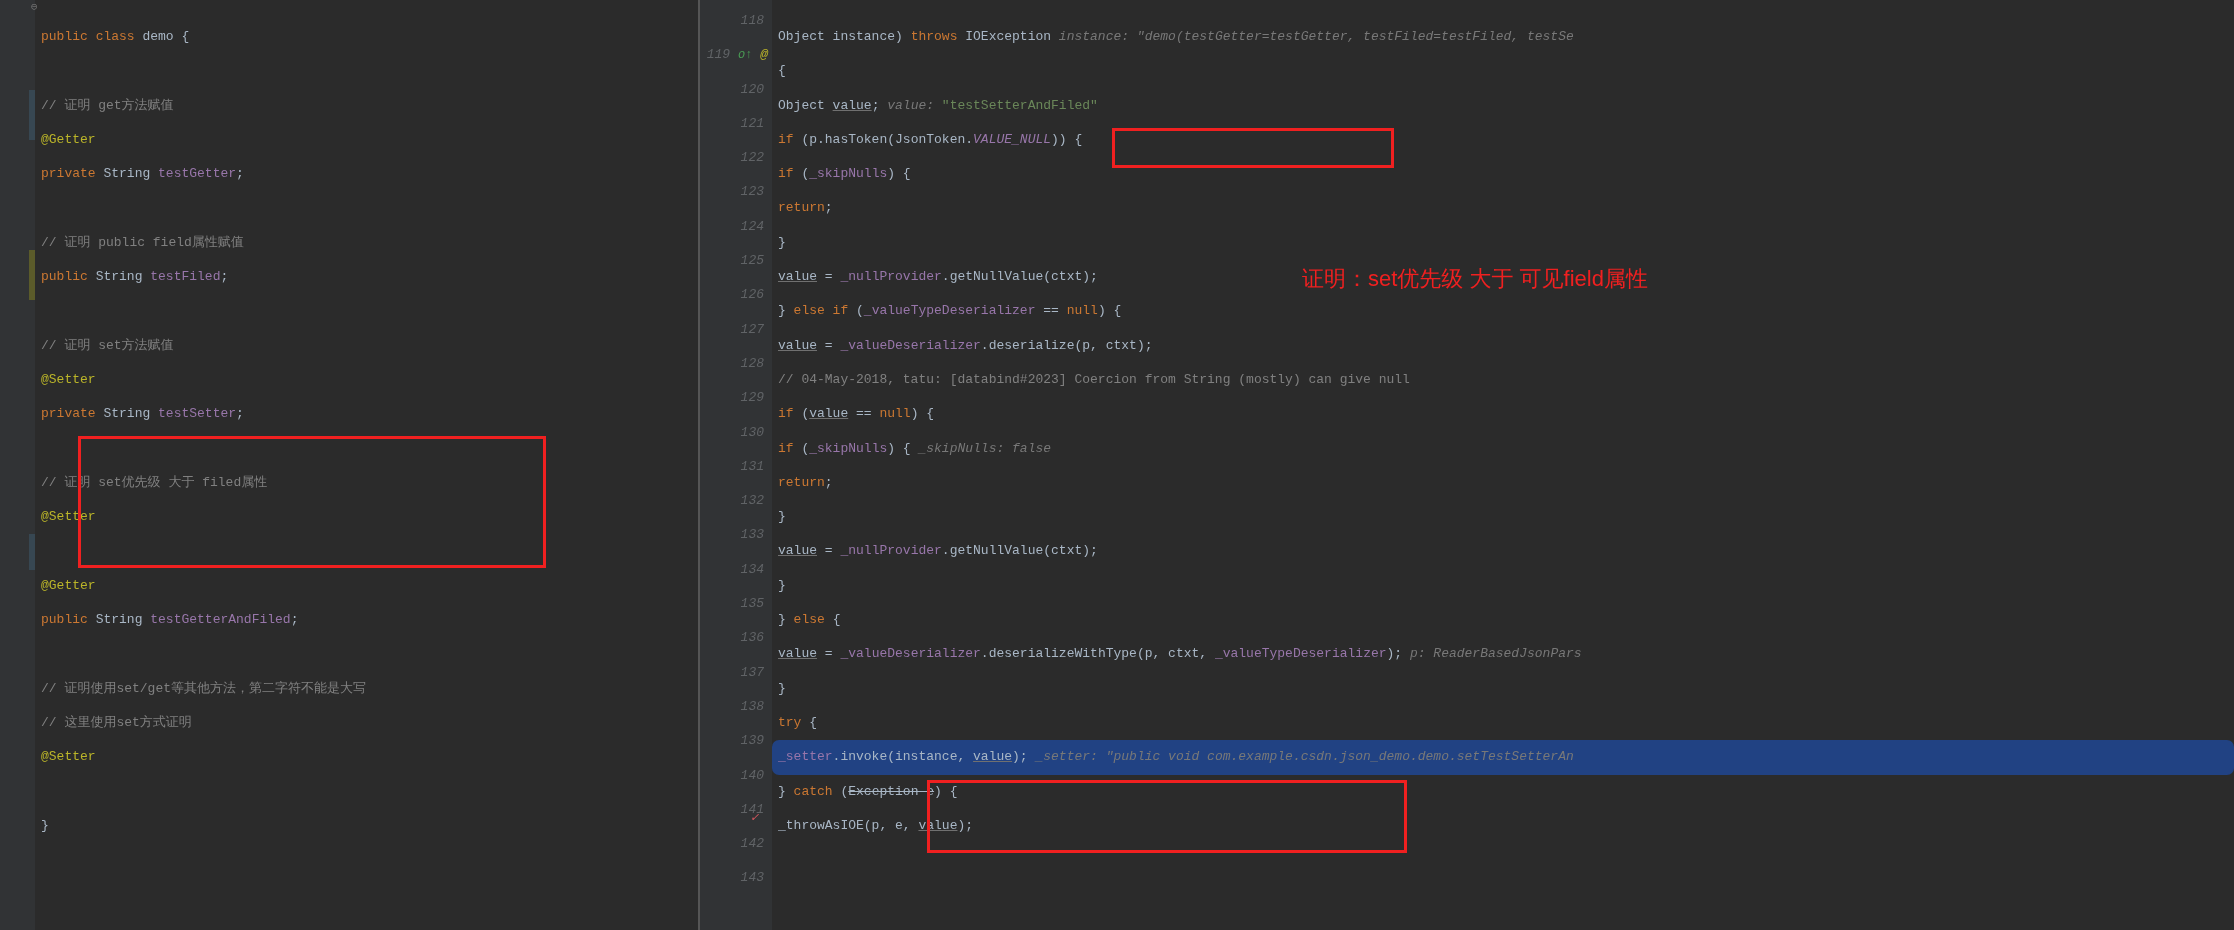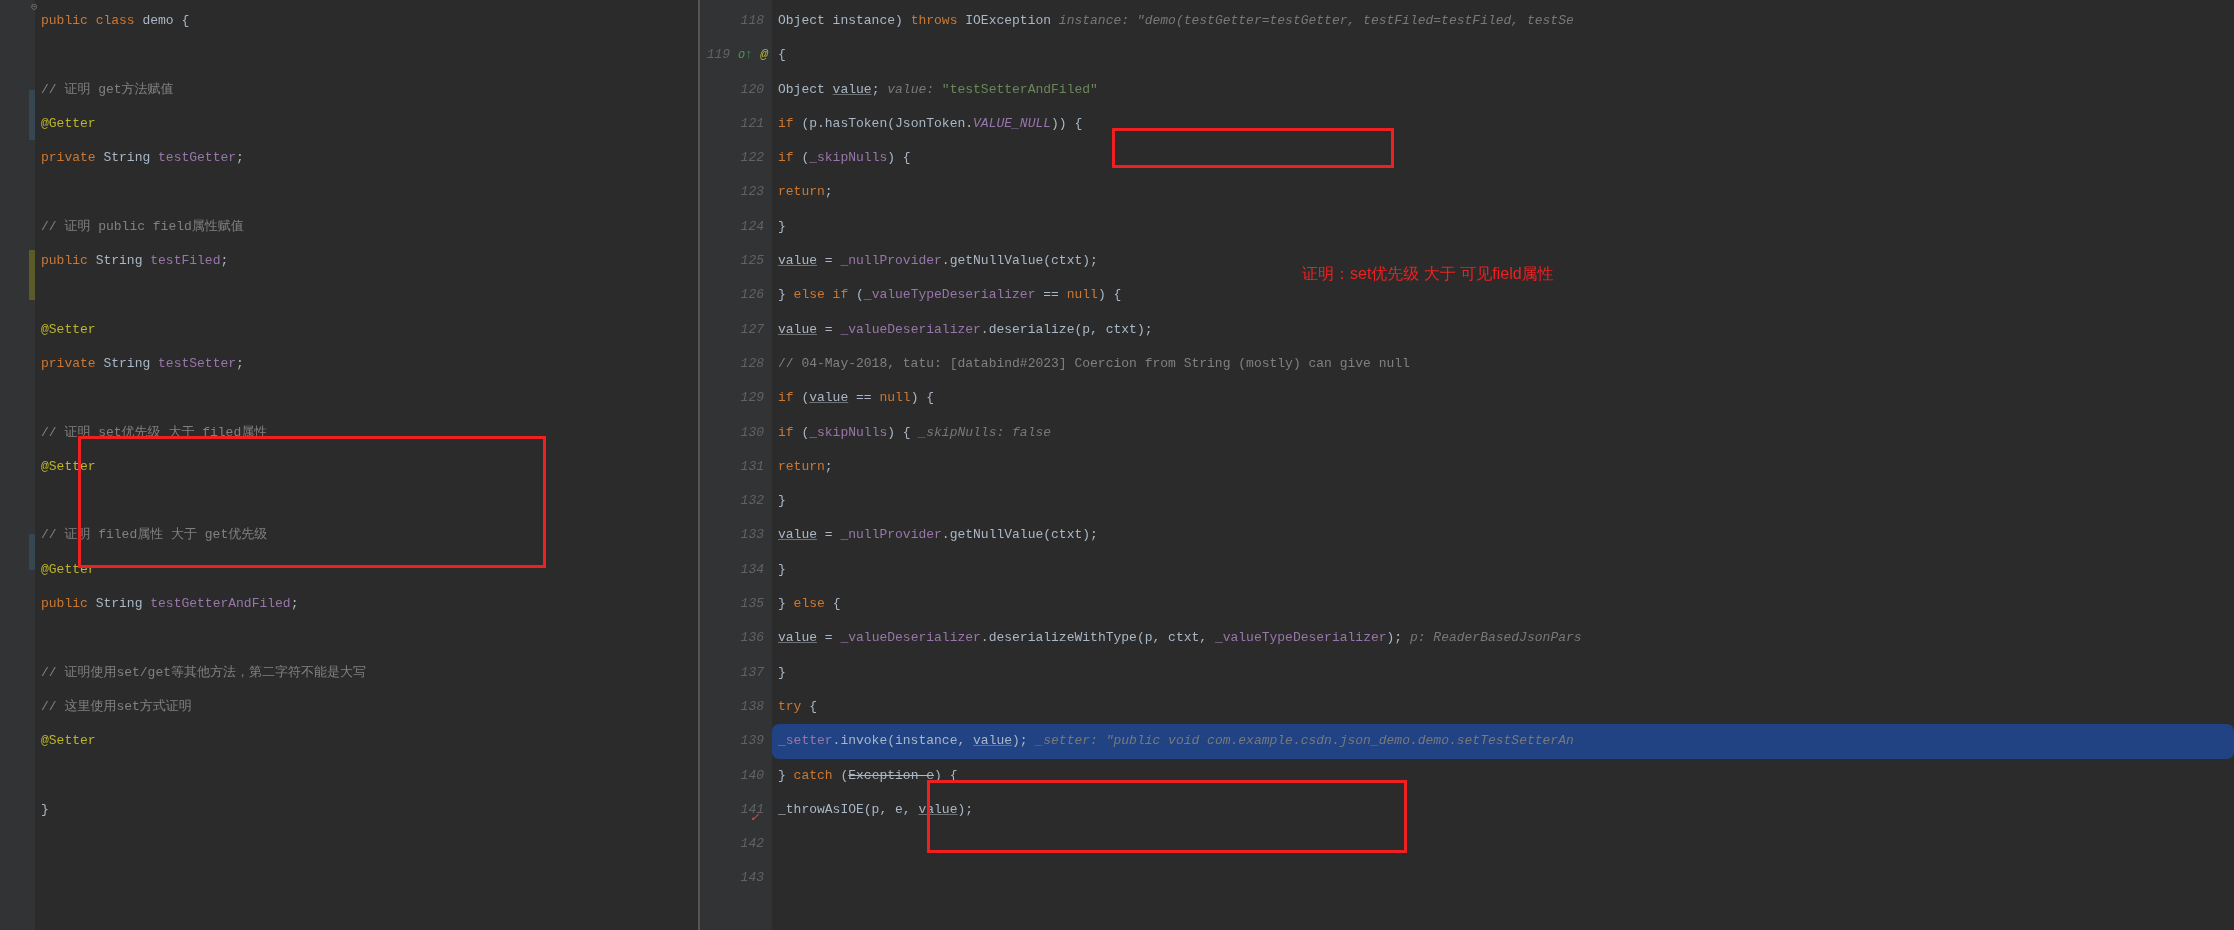--- a/index.html
+++ b/index.html
@@ -27,7 +27,7 @@
   }
   .pane.right .gutter { width:72px; }
   .gutter .ln { height:34.3px; line-height:34.3px; padding-right:8px; position:relative;font-style:italic; }
-  .code { flex:1; padding-top:4px; position:relative; overflow:hidden; }
+  .code { flex:1; padding-top:20px; position:relative; overflow:hidden; }
   .code .row { height:34.3px; line-height:34.3px; padding-left:6px; position:relative; }
   .kw  { color:#cc7832; }
   .ann { color:#bbb529; }

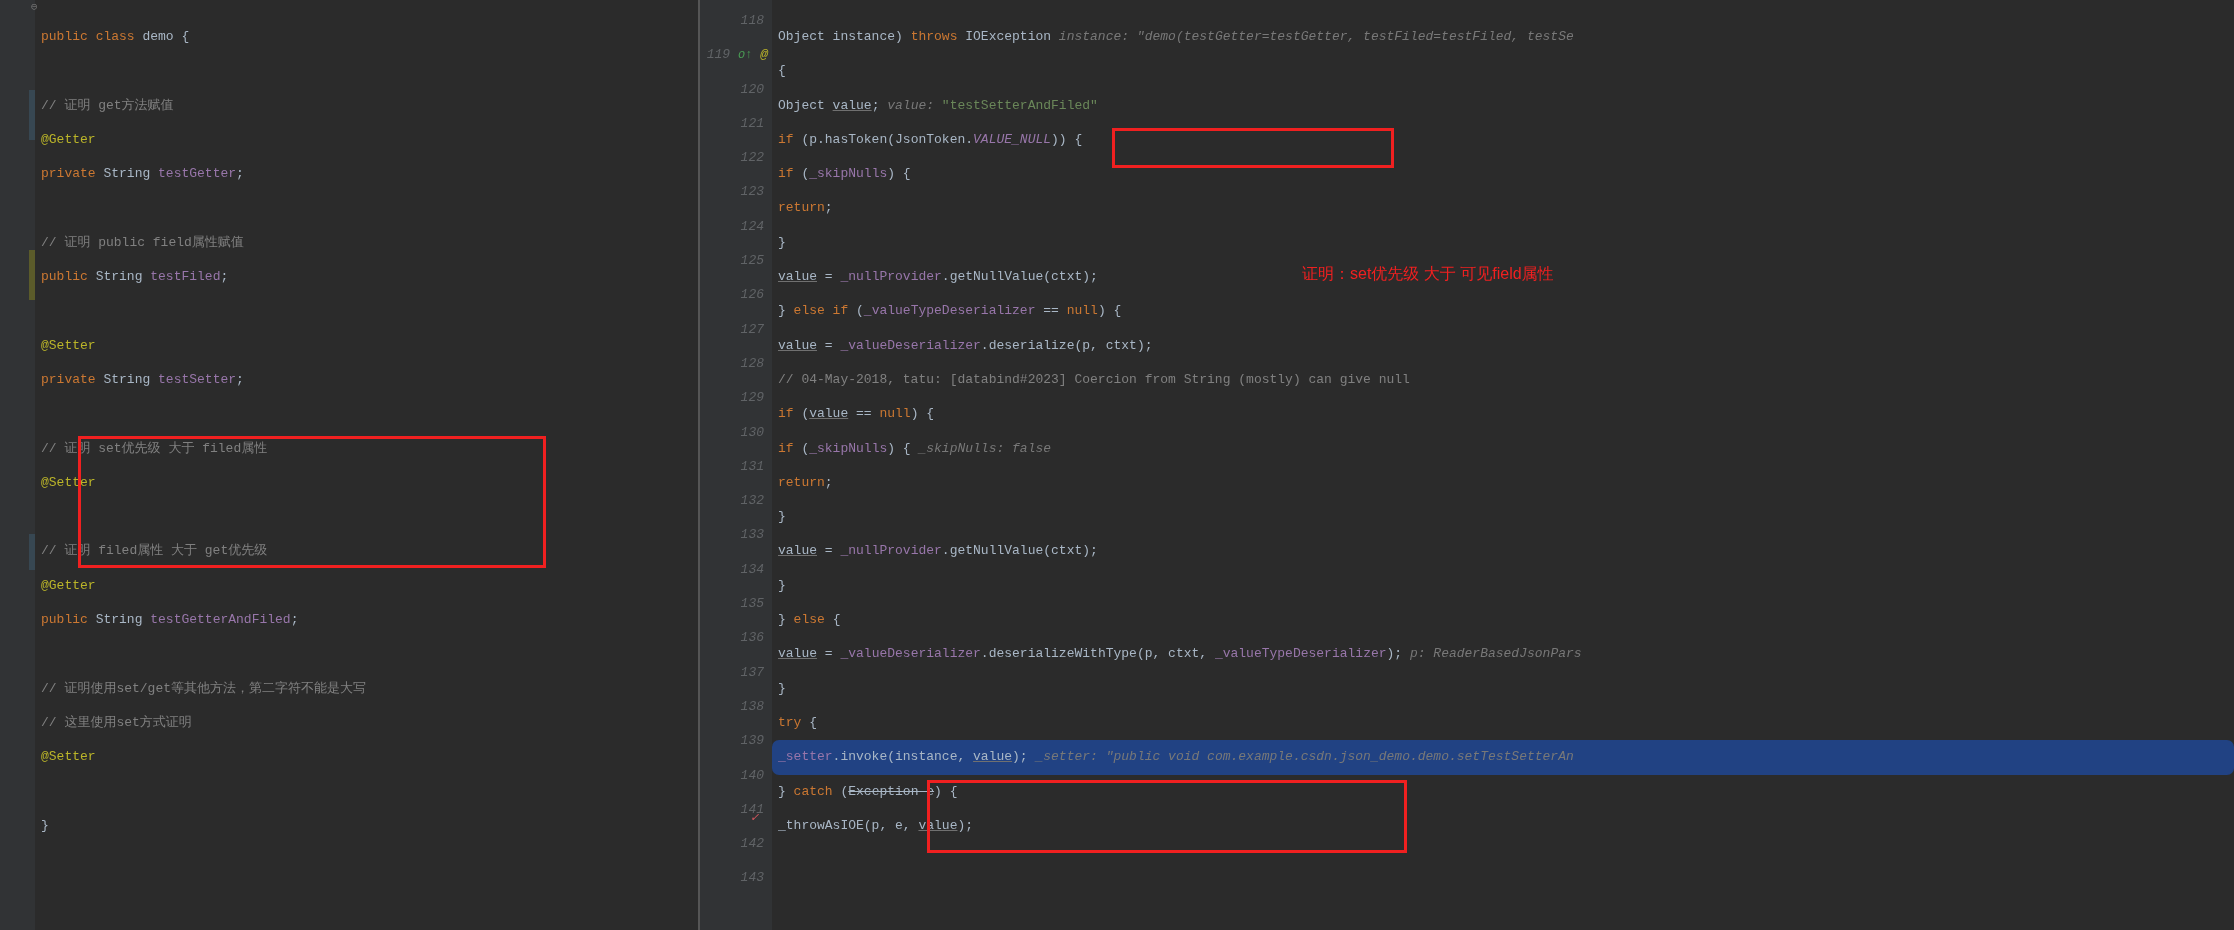--- a/index.html
+++ b/index.html
@@ -44,7 +44,7 @@
     position:absolute; border:3px solid #f02020; pointer-events:none;
   }
   .red-note {
-    position:absolute; color:#f02020; font-size:16px; font-family:sans-serif;
+    position:absolute; color:#f02020; font-size:22px; font-family:sans-serif;
   }
   .fold-icon {
     position:absolute; left:2px; color:#6e6e6e; font-size:11px;

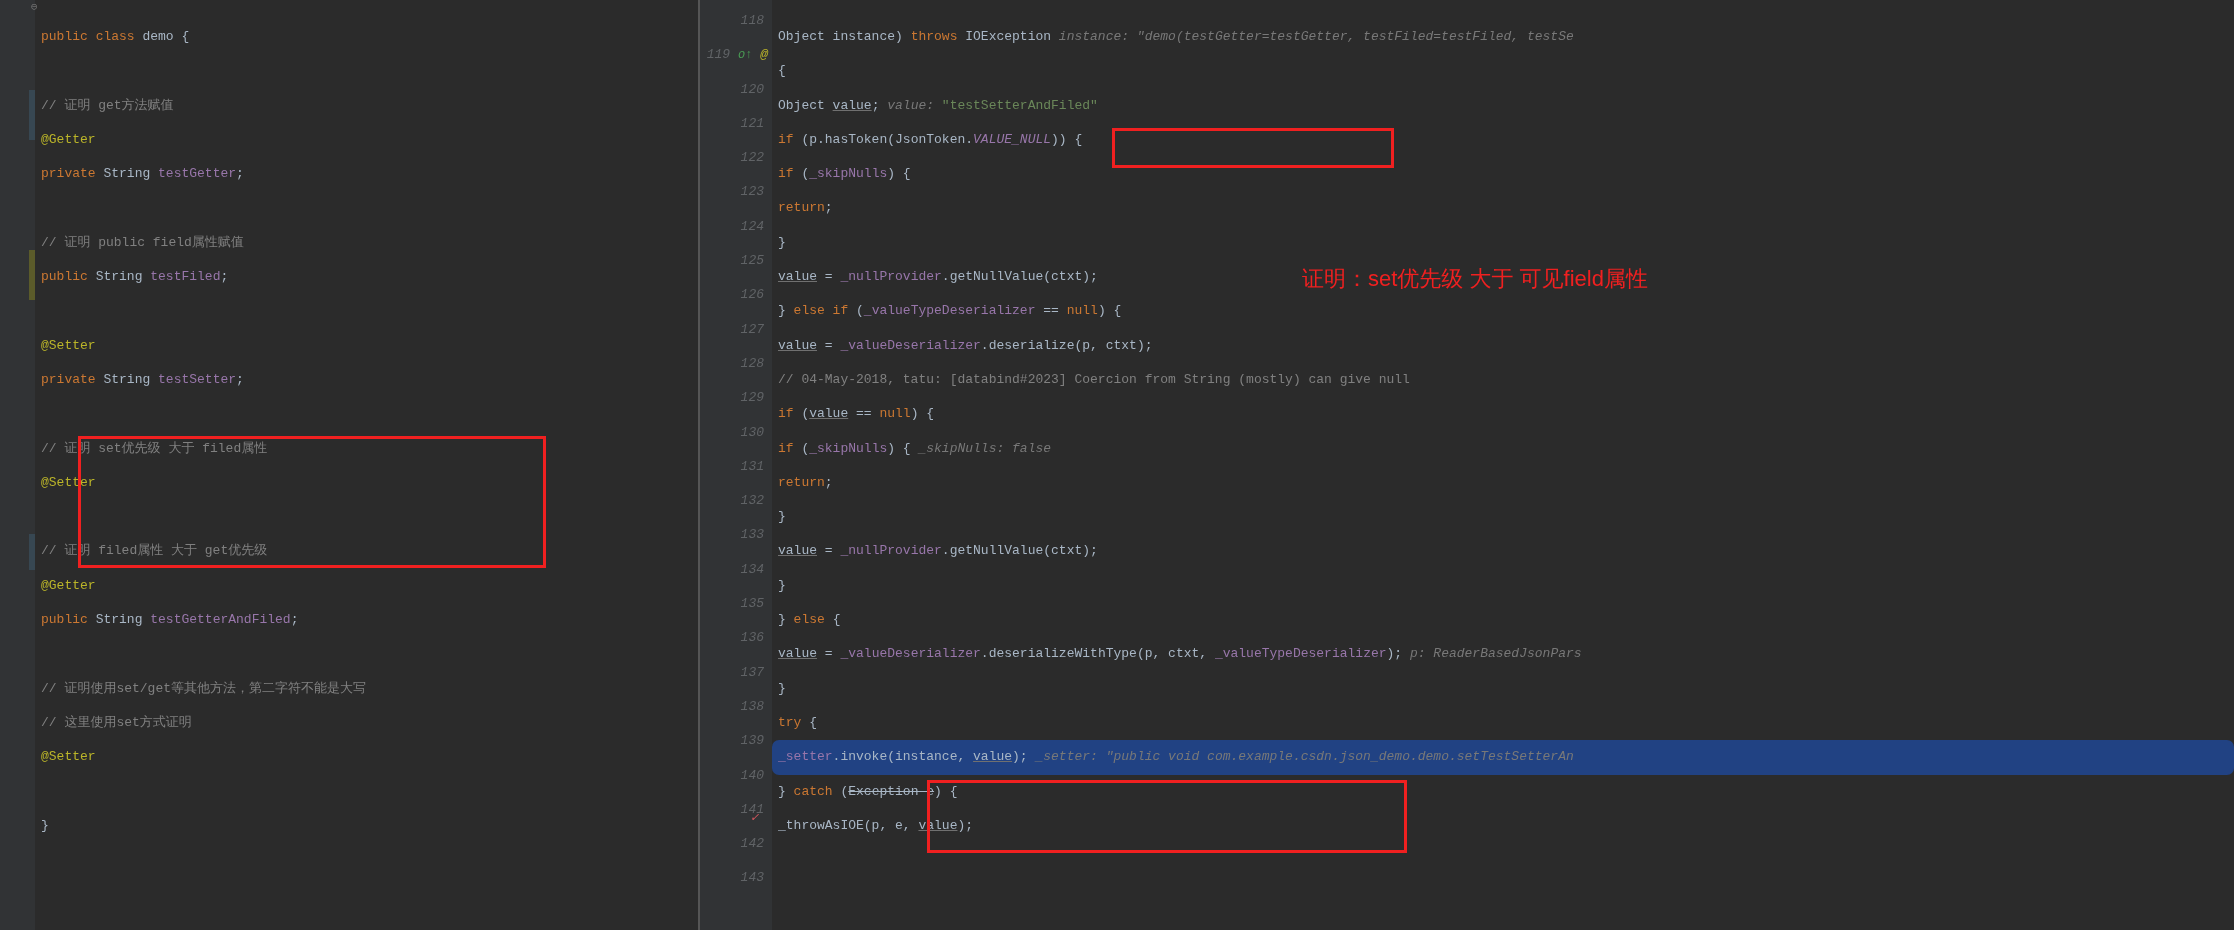--- a/index.html
+++ b/index.html
@@ -110,6 +110,7 @@
         <div class="row">    <span class="cmt">// 证明 public field属性赋值</span></div>
         <div class="row">    <span class="kw">public</span> <span class="cls">String</span> <span class="fld">testFiled</span>;</div>
         <div class="row"></div>
+        <div class="row">    <span class="cmt">// 证明 set方法赋值</span></div>
         <div class="row">    <span class="ann">@Setter</span></div>
         <div class="row">    <span class="kw">private</span> <span class="cls">String</span> <span class="fld">testSetter</span>;</div>
         <div class="row"></div>

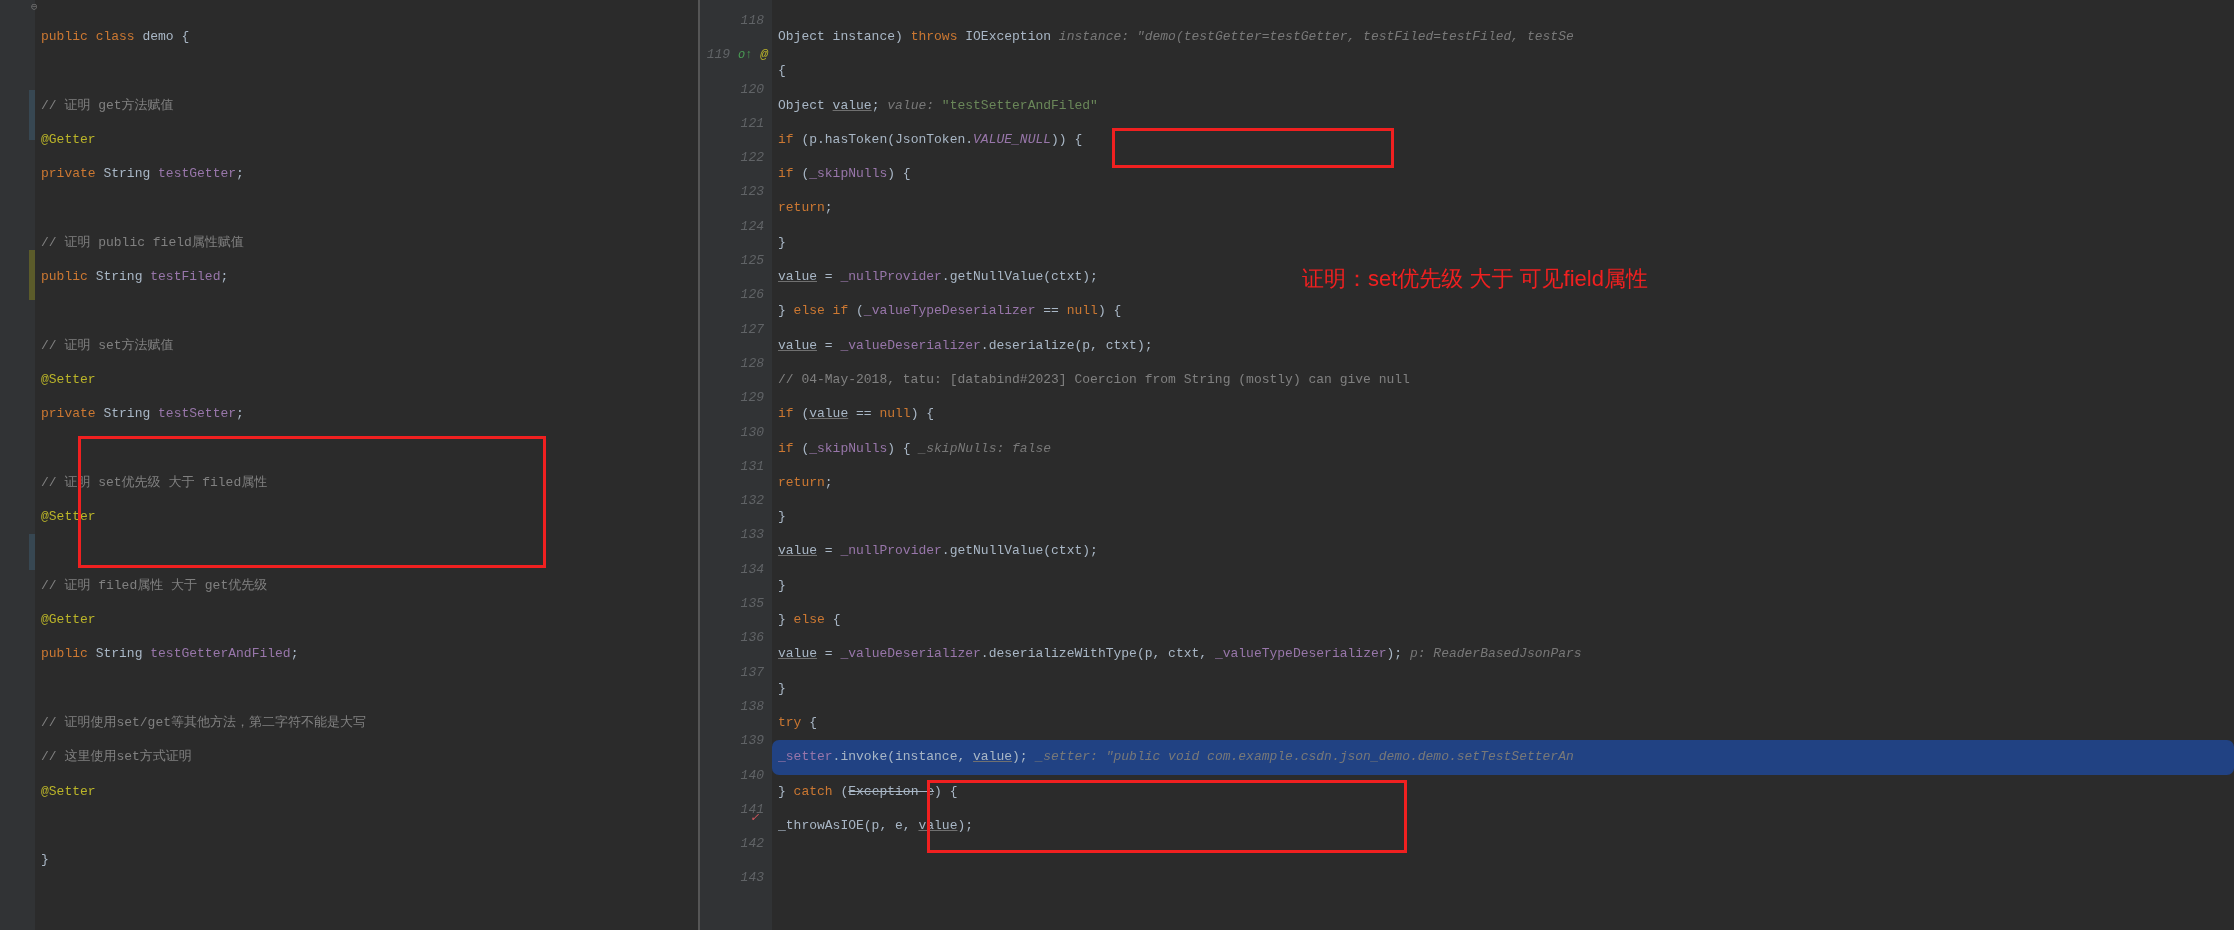--- a/index.html
+++ b/index.html
@@ -117,7 +117,6 @@
         <div class="row">    <span class="cmt">// 证明 set优先级 大于 filed属性</span></div>
         <div class="row">    <span class="ann">@Setter</span></div>
         <div class="row"></div>
-        <div class="row">    <span class="cmt">// 证明 filed属性 大于 get优先级</span></div>
         <div class="row">    <span class="ann">@Getter</span></div>
         <div class="row">    <span class="kw">public</span> <span class="cls">String</span> <span class="fld">testGetterAndFiled</span>;</div>
         <div class="row"></div>

